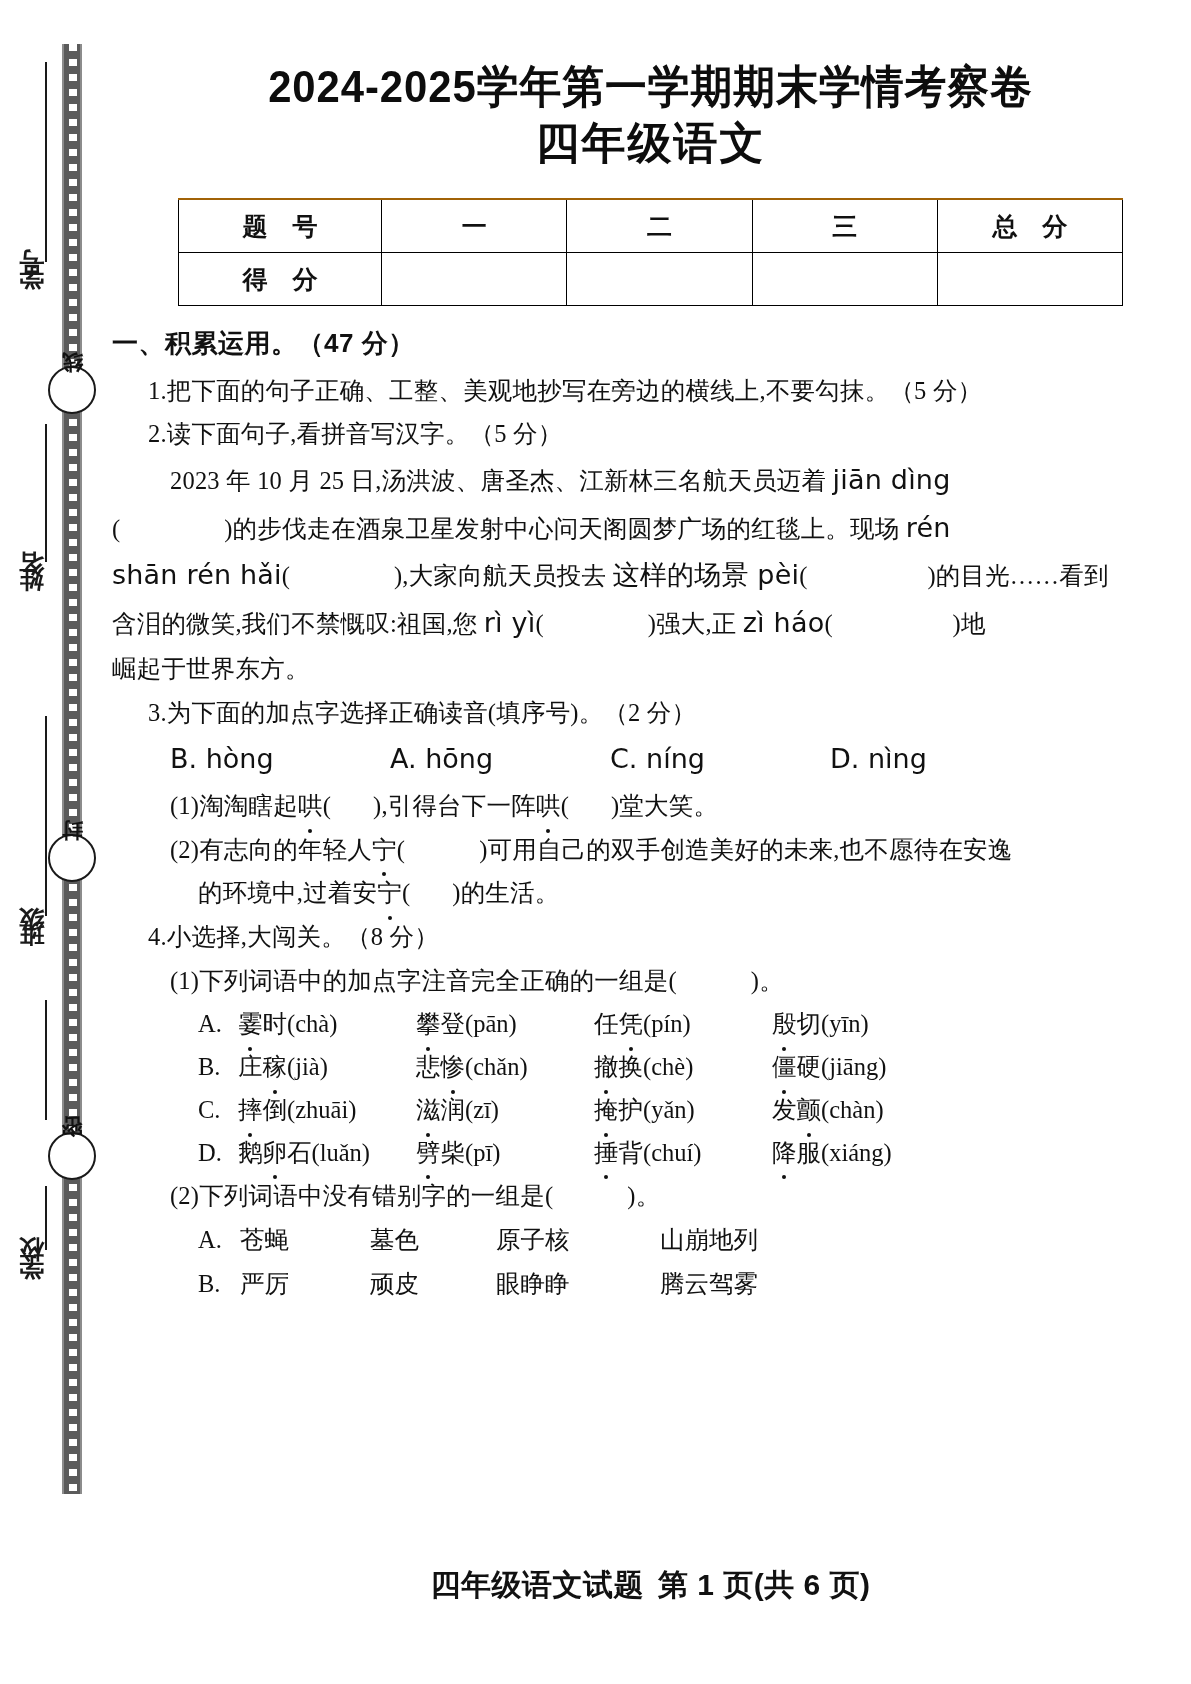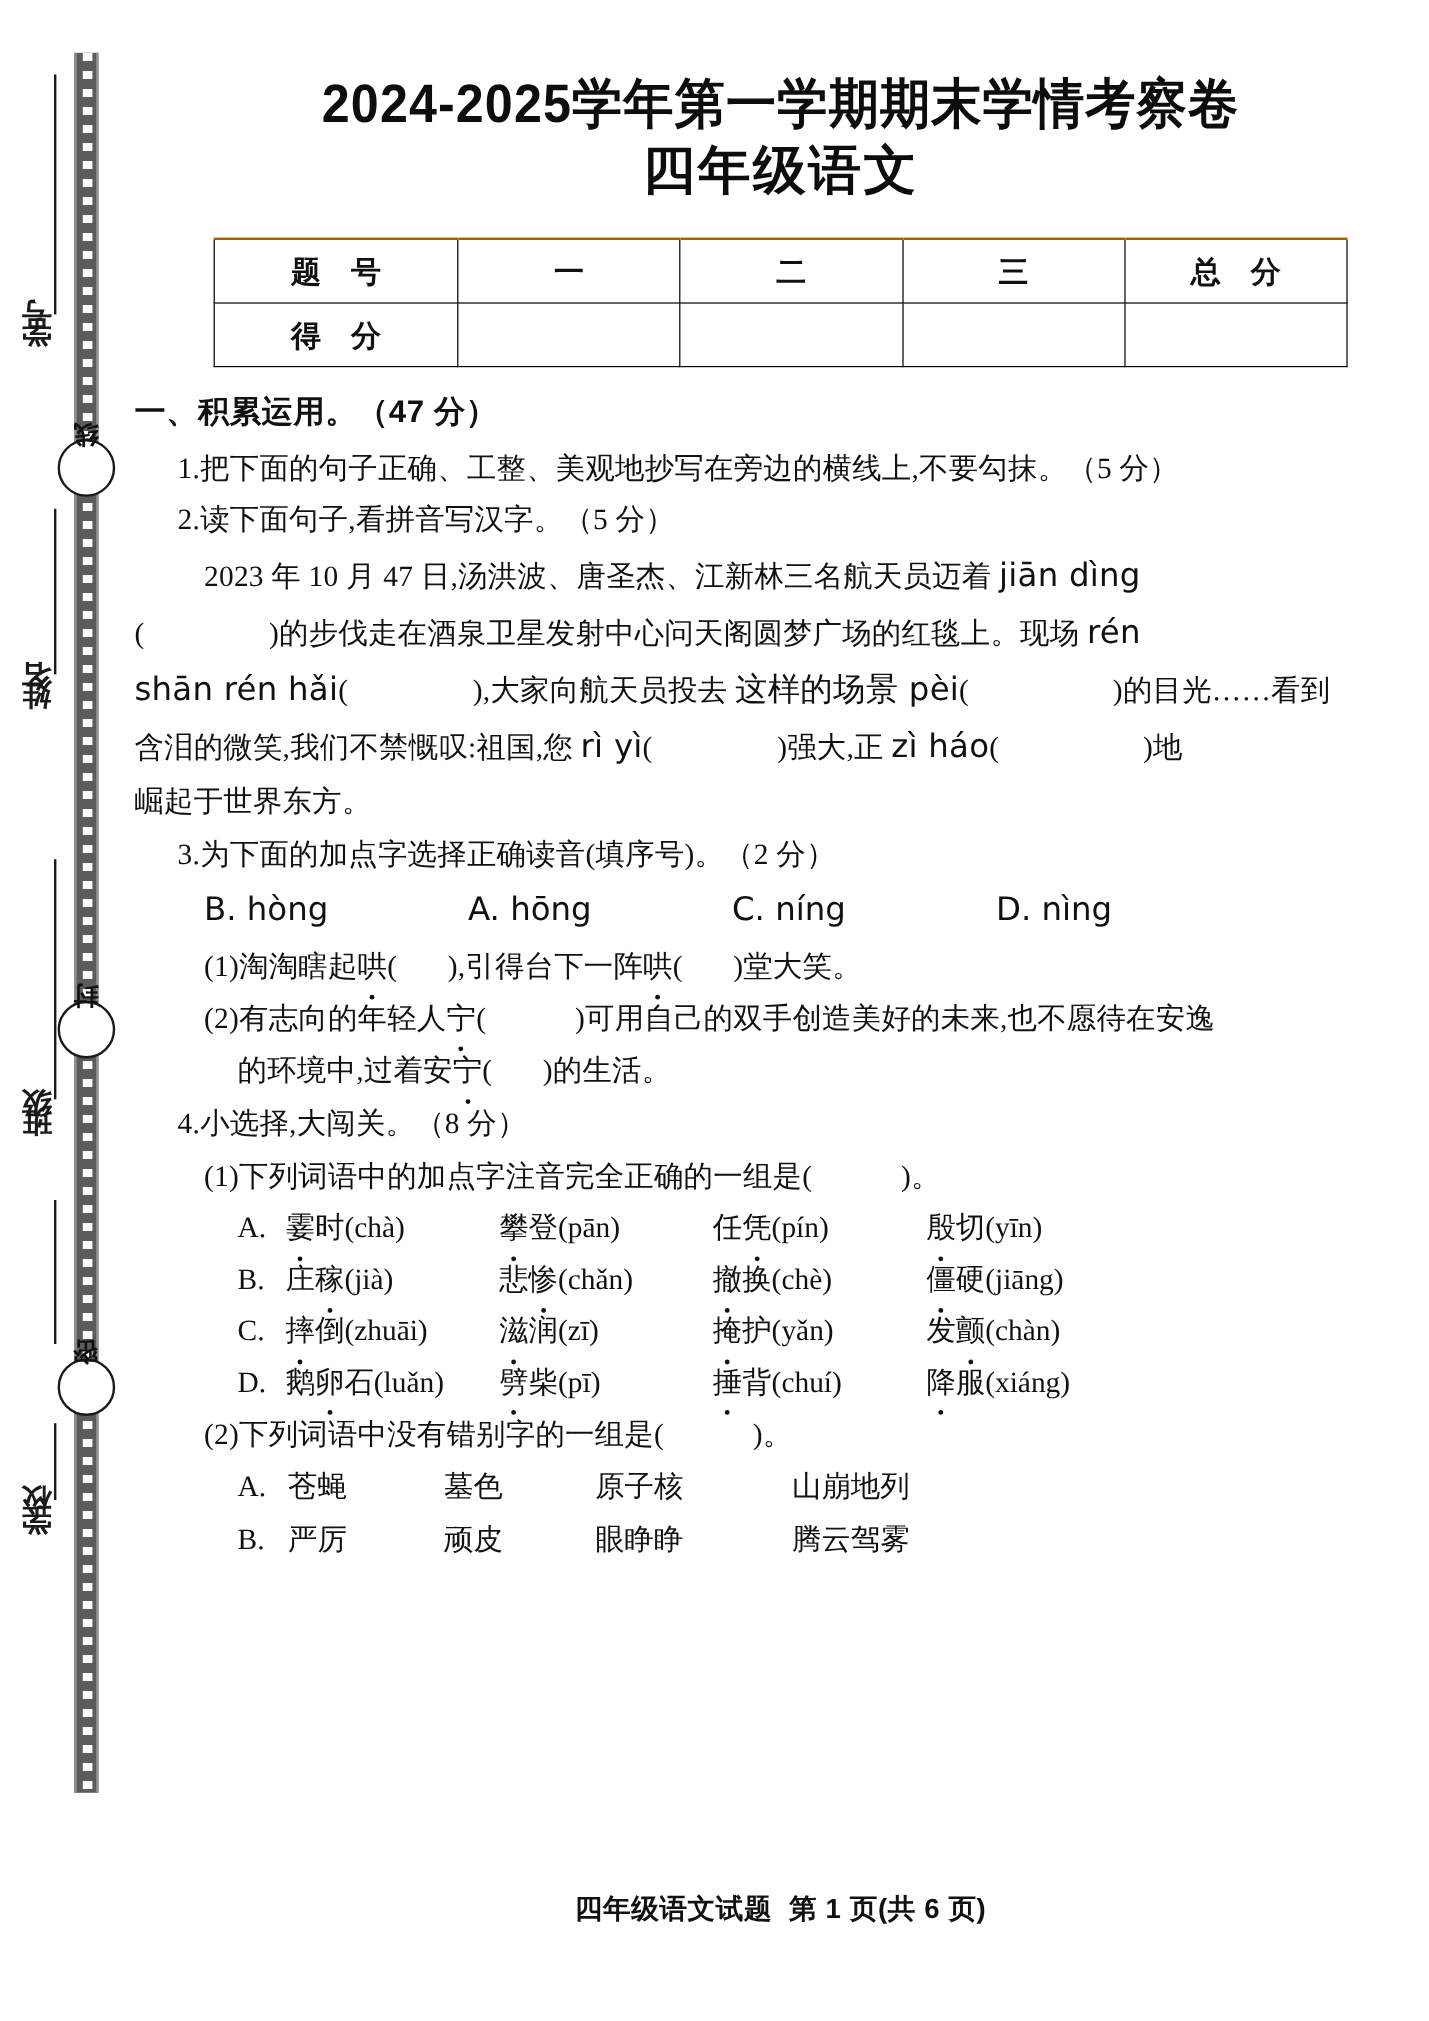--- a/index.html
+++ b/index.html
@@ -329,7 +329,7 @@
     <div class="qline q-num">2.读下面句子,看拼音写汉字。（5 分）</div>
 
     <div class="qline para indent-para">
-      <span class="num">2023 年 10 月 47 日,汤洪波、唐圣杰、江新林三名航天员迈着 </span><span class="py">jiān dìng</span>
+      <span class="num">2023 年 10 月 25 日,汤洪波、唐圣杰、江新林三名航天员迈着 </span><span class="py">jiān dìng</span>
     </div>
     <div class="qline para">
       <span class="blank-paren">(</span><span class="sp-l"></span><span>)的步伐走在酒泉卫星发射中心问天阁圆梦广场的红毯上。现场 </span><span class="py">rén</span>

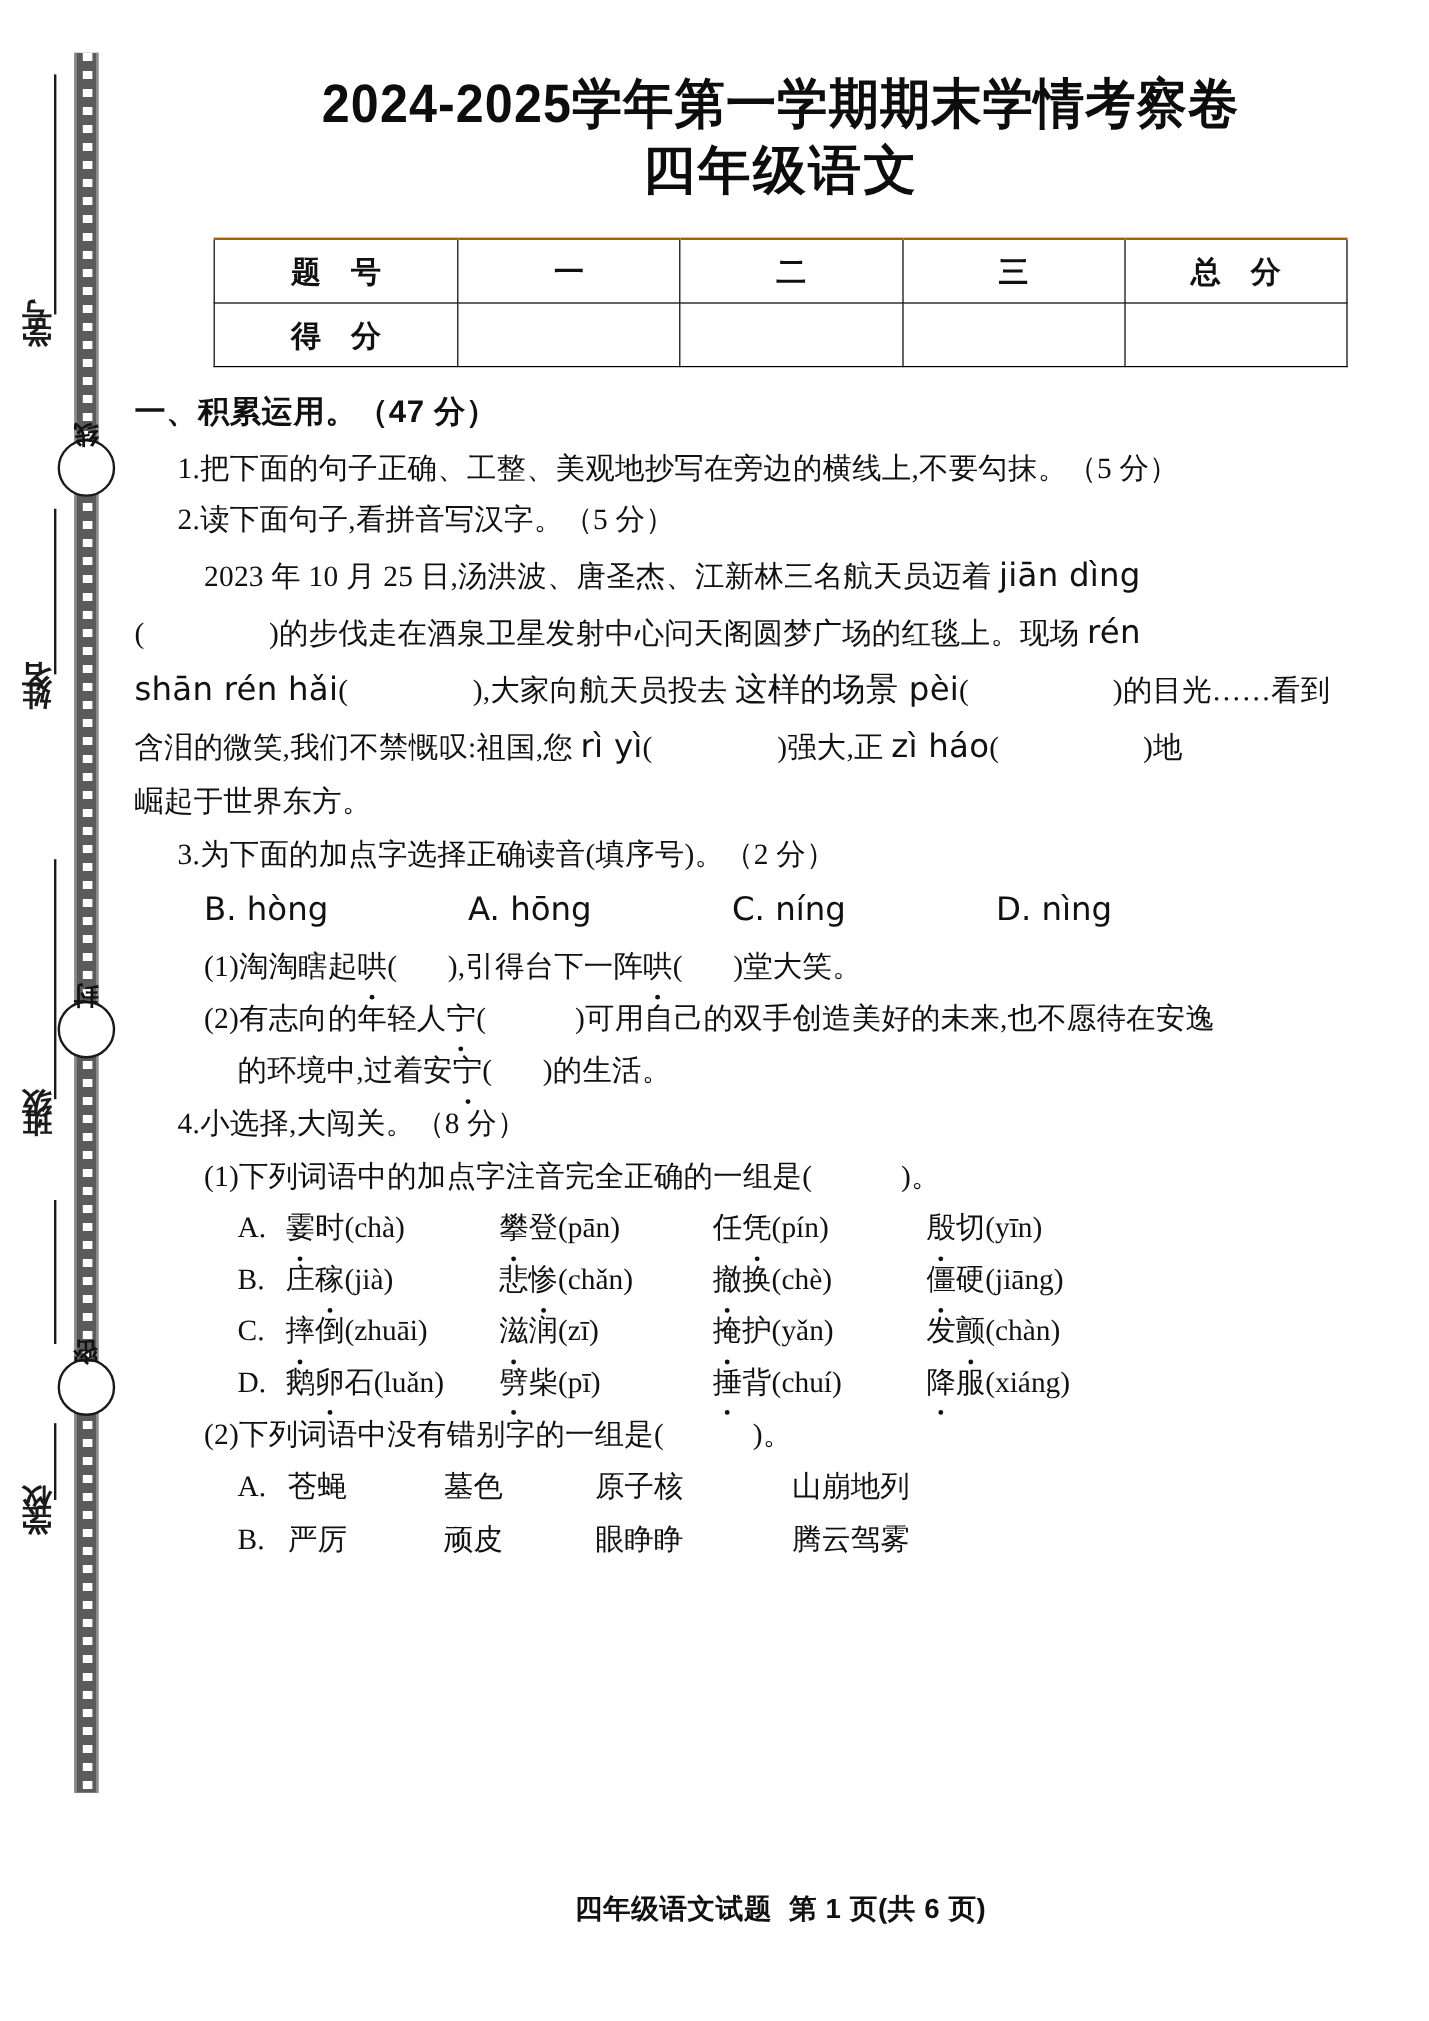--- a/index.html
+++ b/index.html
@@ -266,7 +266,7 @@
     text-align: center;
     font-family: "Liberation Sans", sans-serif;
     font-weight: 700;
-    font-size: 23px;
+    font-size: 30px;
     letter-spacing: 0.5px;
   }
   #footer .fgap { display: inline-block; width: 14px; }

